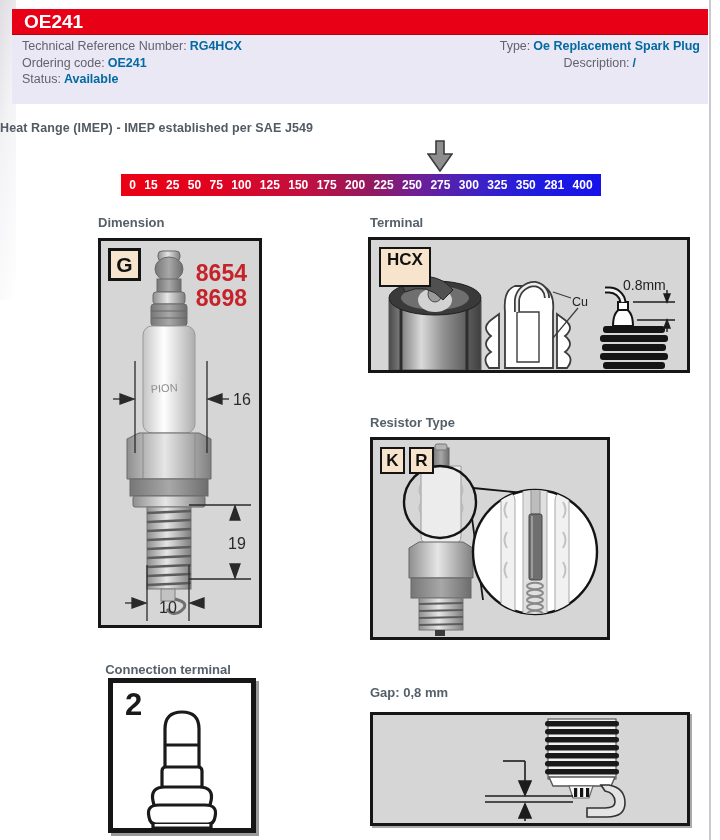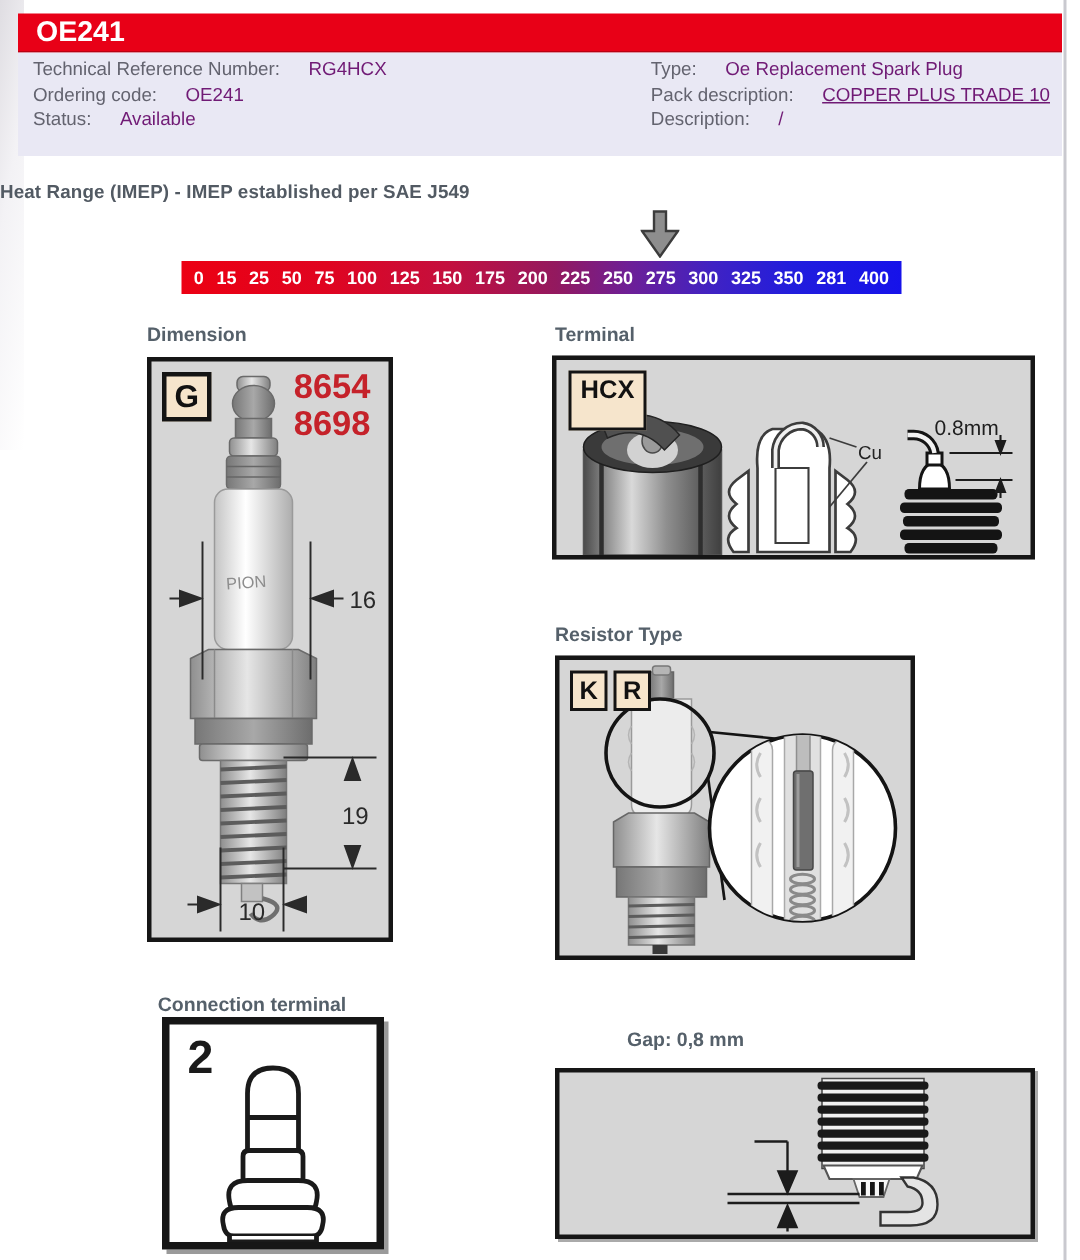--- a/index.html
+++ b/index.html
@@ -19,7 +19,7 @@
     font-size:12.5px;line-height:16.5px;color:#63636f;}
   .info-left{position:absolute;left:10px;top:3px;text-align:left;}
   .info-right{position:absolute;right:8px;top:3px;text-align:left;}
-  .ival{color:#701a75;font-weight:normal;margin-left:19px;}
+  .ival{color:#0369a1;font-weight:bold;margin-left:3px;}
   .ival.u{text-decoration:underline;}
 
   

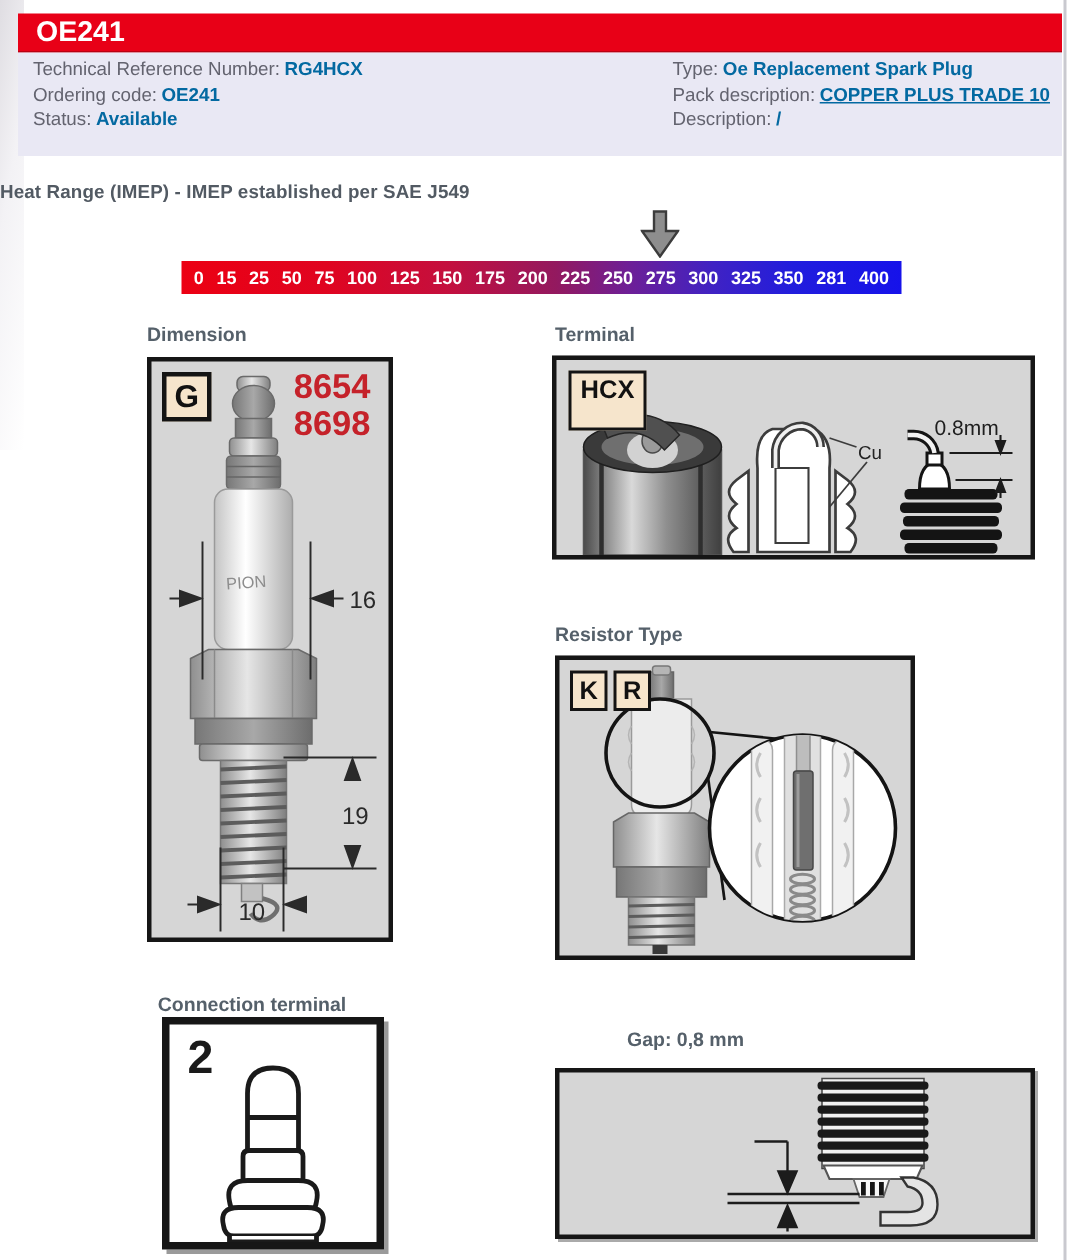--- a/index.html
+++ b/index.html
@@ -18,7 +18,7 @@
   .info-block{position:absolute;left:12px;top:35px;width:696px;height:69px;background:#e9e8f4;
     font-size:12.5px;line-height:16.5px;color:#63636f;}
   .info-left{position:absolute;left:10px;top:3px;text-align:left;}
-  .info-right{position:absolute;right:8px;top:3px;text-align:left;}
+  .info-right{position:absolute;right:8px;top:3px;text-align:center;}
   .ival{color:#0369a1;font-weight:bold;margin-left:3px;}
   .ival.u{text-decoration:underline;}
 

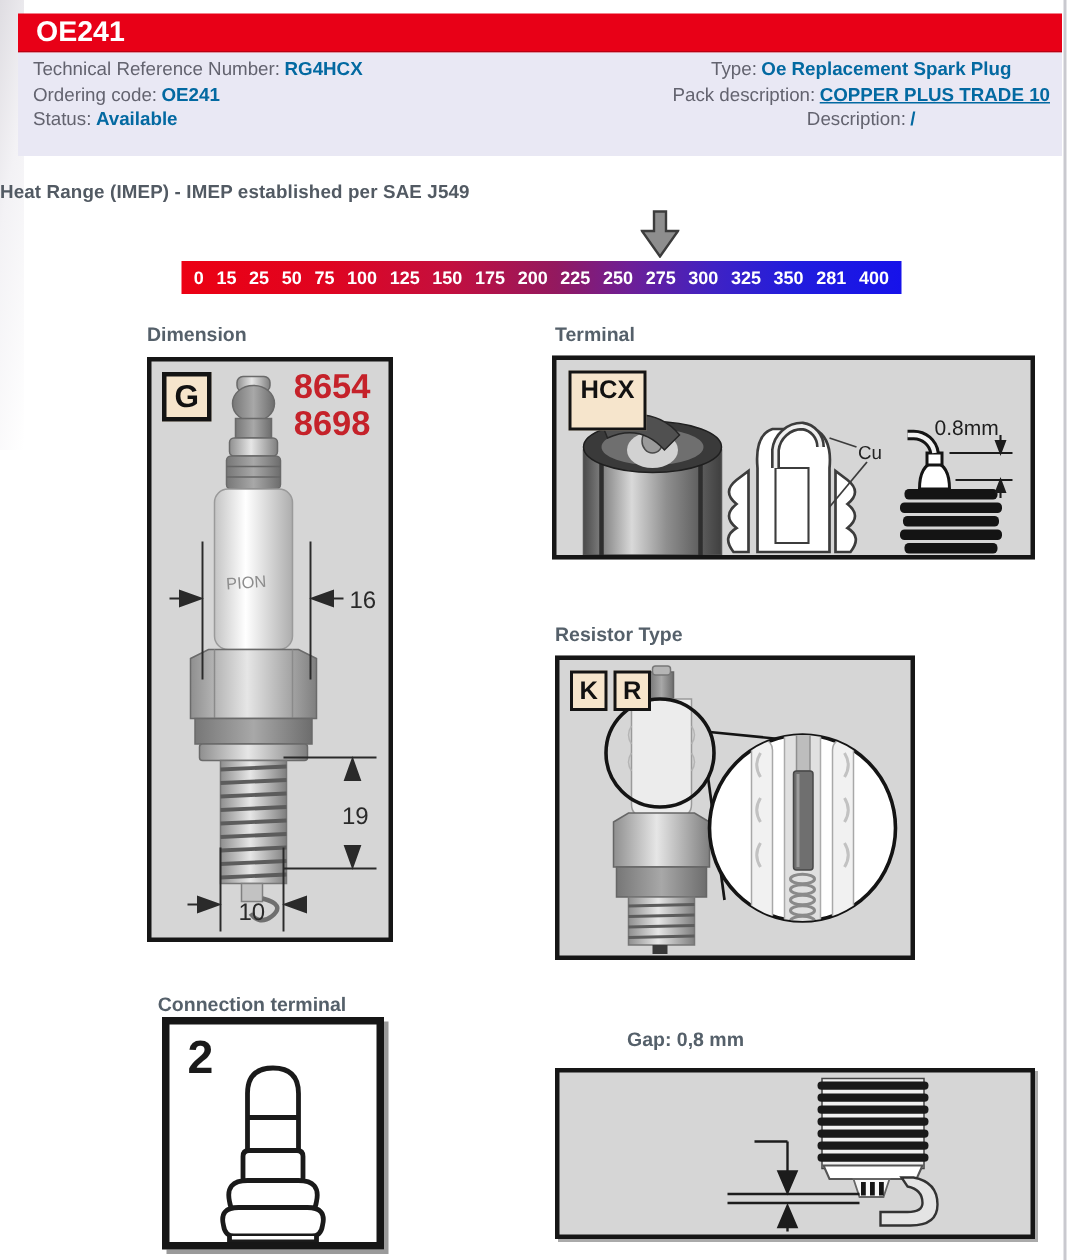--- a/index.html
+++ b/index.html
@@ -63,7 +63,6 @@
     </div>
     <div class="info-right">
       <div><span>Type:</span><span class="ival">Oe Replacement Spark Plug</span></div>
-      <div><span>Pack description:</span><span class="ival u">COPPER PLUS TRADE 10</span></div>
       <div><span>Description:</span><span class="ival">/</span></div>
     </div>
   </div>

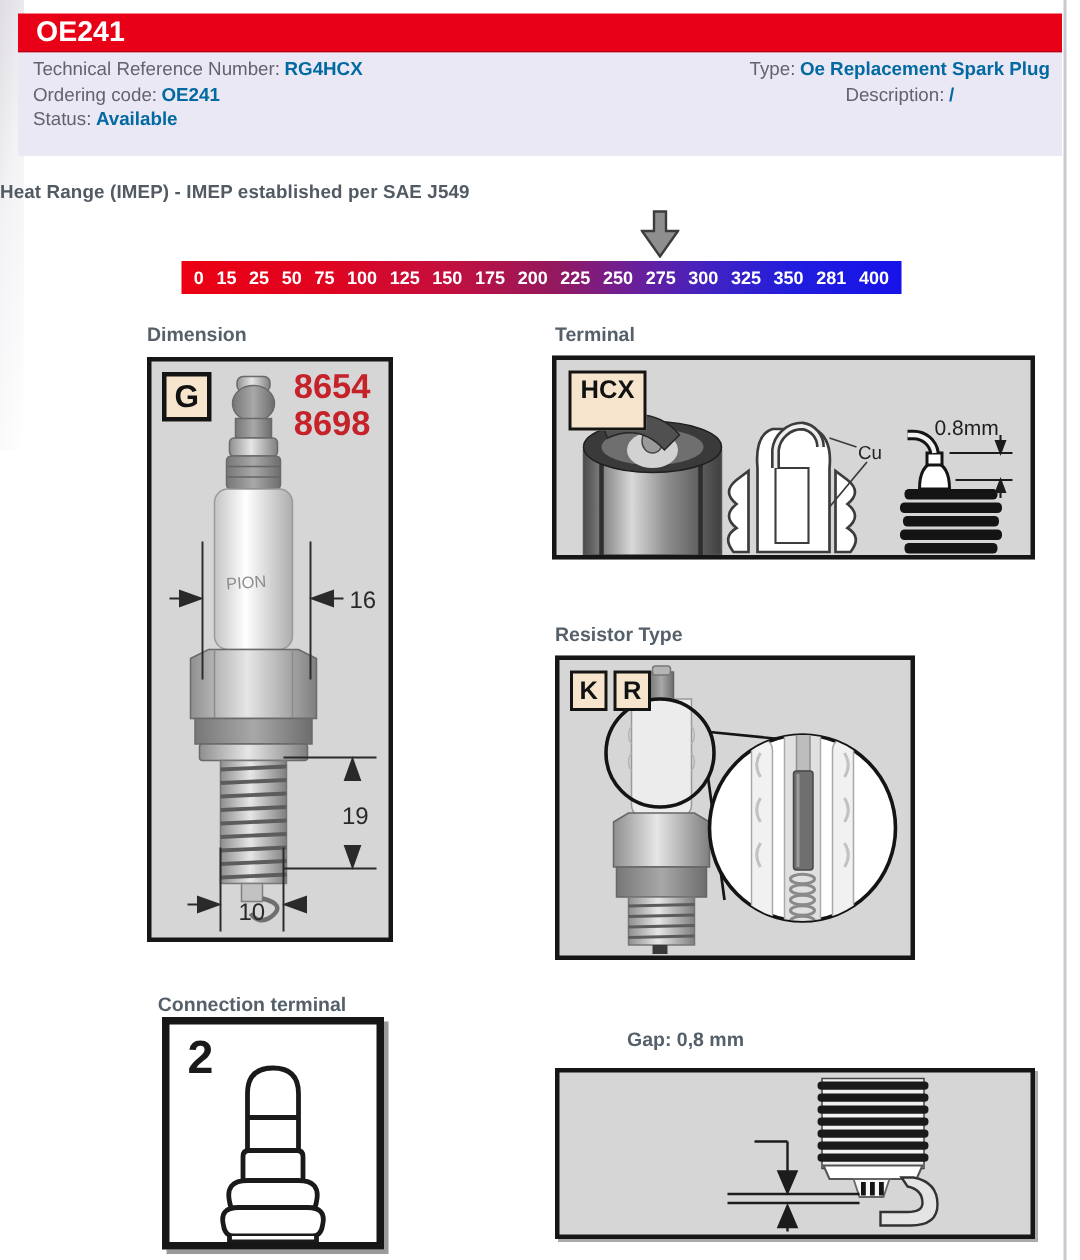--- a/index.html
+++ b/index.html
@@ -176,7 +176,7 @@
       <text x="58" y="372" font-size="16" fill="#2a2a2a">10</text>
     </svg>
     <div class="code-chip" style="left:7px;top:7px;width:33px;height:33px;border-width:3px;font-size:21px;line-height:28px;">G</div>
-    <div class="partnums" style="right:12px;top:4px;">
+    <div class="partnums" style="right:12px;top:20px;">
       <div>8654</div>
       <div>8698</div>
     </div>

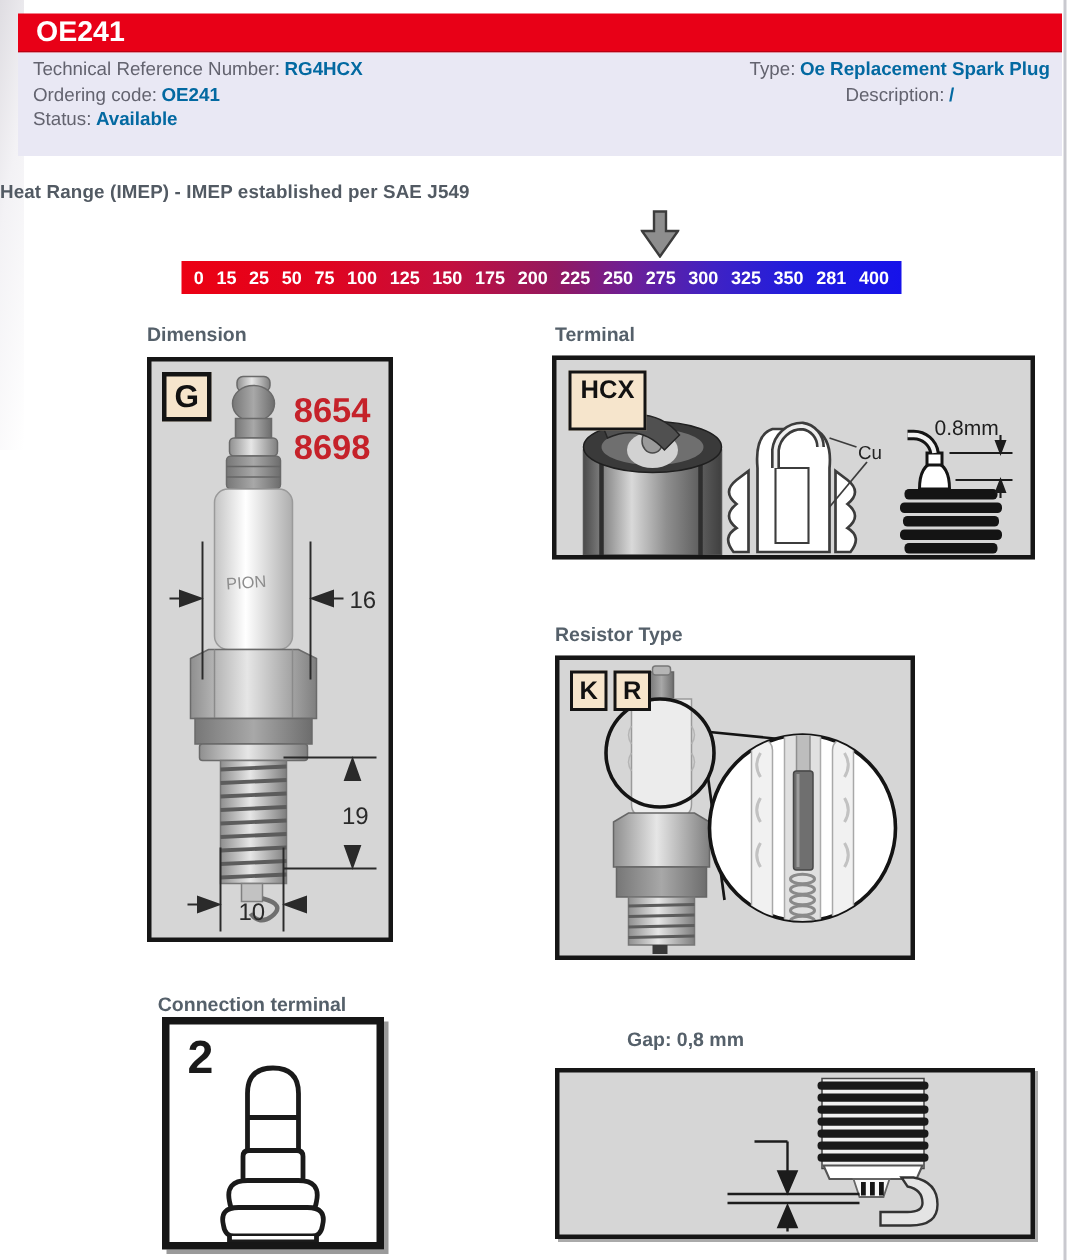--- a/index.html
+++ b/index.html
@@ -309,7 +309,7 @@
     <div class="big2" style="left:12px;top:6px;">2</div>
   </div>
 
-  <div class="sec-title" style="left:370px;top:685px;margin-left:48px;">Gap: 0,8 mm</div>
+  <div class="sec-title" style="left:370px;top:685px;">Gap: 0,8 mm</div>
   <div class="figbox" style="left:370px;top:712px;width:320px;height:114px;box-shadow:2px 2px 0 #aaaaaa;">
     <svg width="314" height="108" viewBox="0 0 314 108">
 

